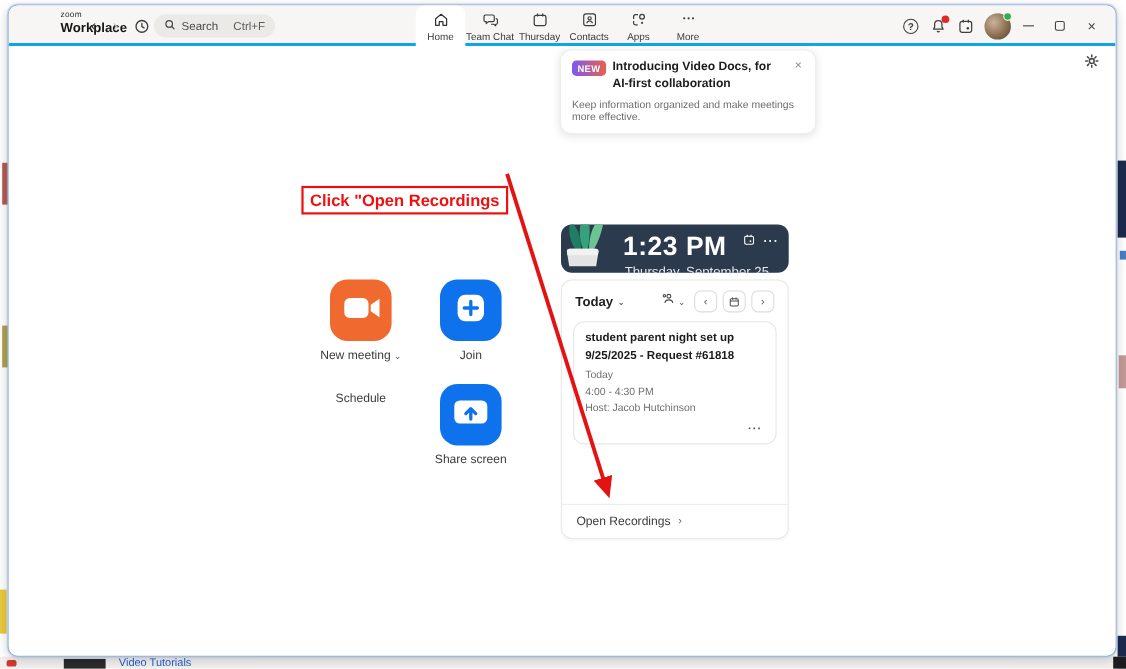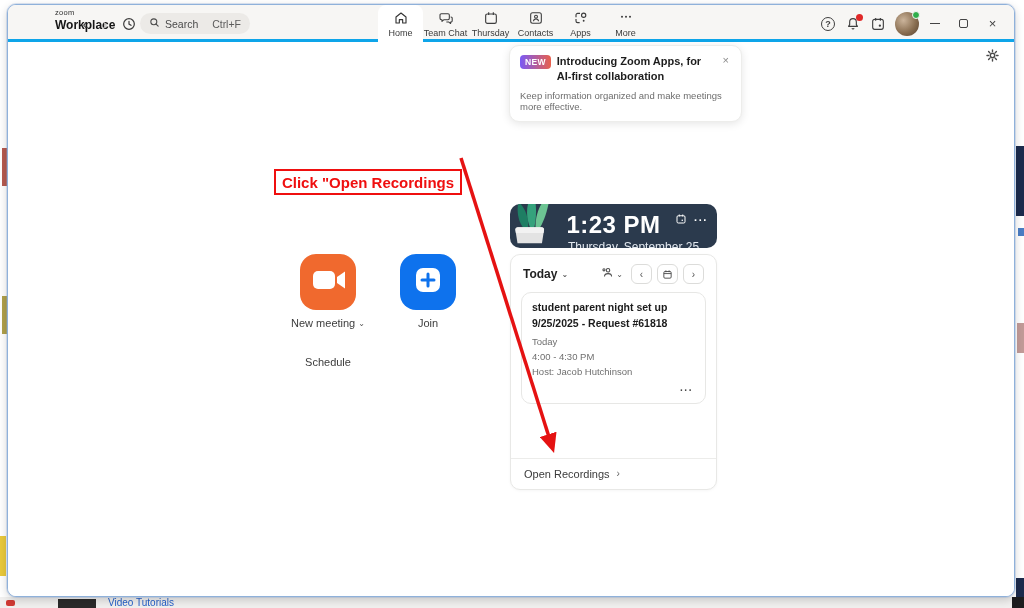--- a/index.html
+++ b/index.html
@@ -259,7 +259,7 @@
     <div class="banner">
       <div class="banner-row">
         <span class="new-badge">NEW</span>
-        <span class="banner-title">Introducing Zoom Apps, for AI-first collaboration</span>
+        <span class="banner-title">Introducing Video Docs, for AI-first collaboration</span>
         <span class="banner-close">×</span>
       </div>
       <div class="banner-sub">Keep information organized and make meetings more effective.</div>

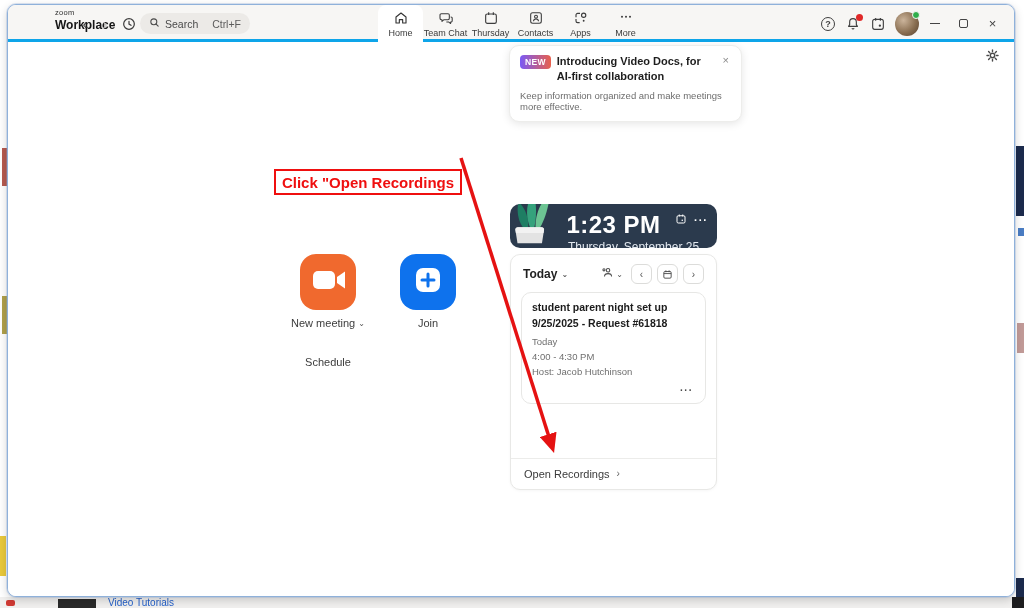--- a/index.html
+++ b/index.html
@@ -298,6 +298,19 @@
       <div class="action">
         <div class="action-label">
             <span>Schedule</span>
+          </div>
+      </div>
+      <div class="action">
+        <div class="tile tile-blue">
+          <span>
+            <svg width="56" height="56" viewBox="0 0 56 56">
+              <rect x="13" y="17" width="30" height="21" rx="5" fill="#fff"></rect>
+              <path d="M28 34 V26 M23.5 29 L28 24.5 L32.5 29" stroke="#0E72ED" stroke-width="3" stroke-linecap="round" stroke-linejoin="round" fill="none"></path>
+            </svg>
+          </span>
+        </div>
+        <div class="action-label">
+            <span>Share screen</span>
           </div>
       </div>
     </div>

